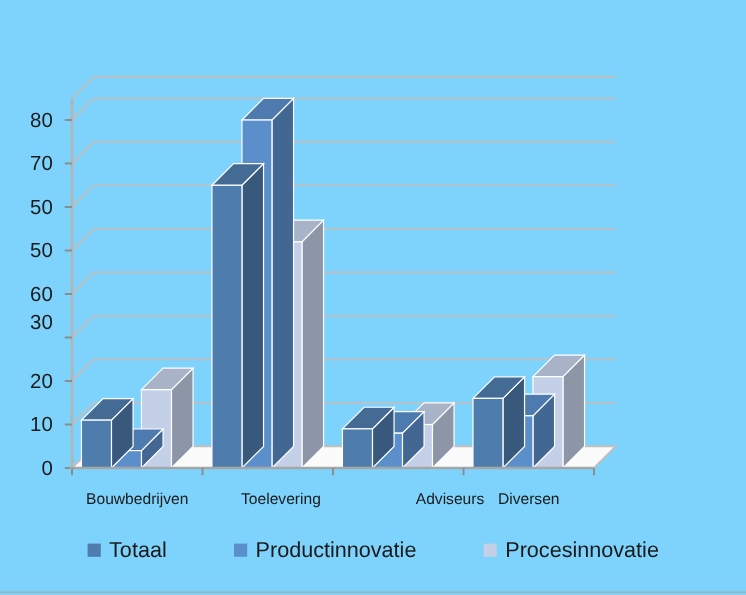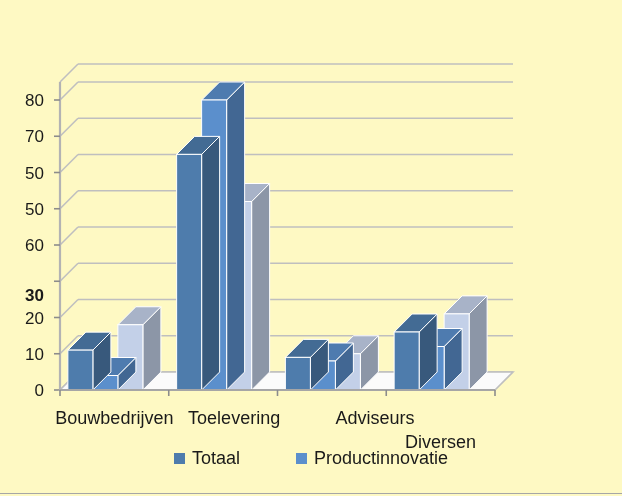--- a/index.html
+++ b/index.html
@@ -20,7 +20,7 @@
     left: 0; top: 0;
     width: 622px;
     height: 496px;
-    background: #fef9c3;
+    background: #7dd3fc;
     box-sizing: border-box;
   }
 

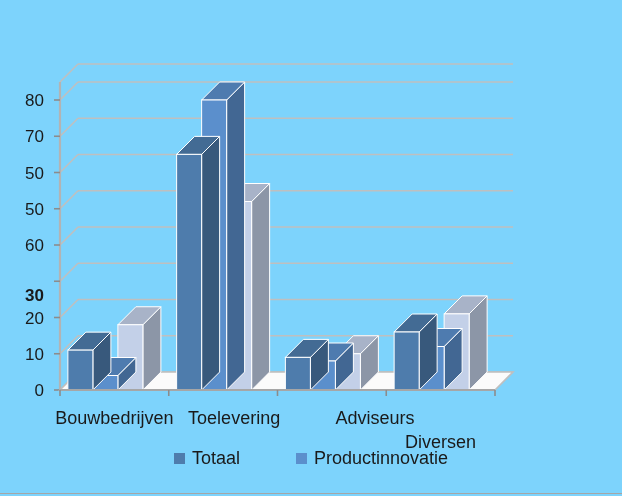--- a/index.html
+++ b/index.html
@@ -239,7 +239,7 @@
       <div class="ytick-label" style="top: 172.5px;">50</div>
       <div class="ytick-label" style="top: 208.75px;">50</div>
       <div class="ytick-label" style="top: 245px;">60</div>
-      <div class="ytick-label" style="top: 295px; font-weight: bold;">30</div>
+      <div class="ytick-label" style="top: 269px;">30</div>
       <div class="ytick-label" style="top: 317.5px;">20</div>
       <div class="ytick-label" style="top: 353.75px;">10</div>
       <div class="ytick-label" style="top: 390px;">0</div>

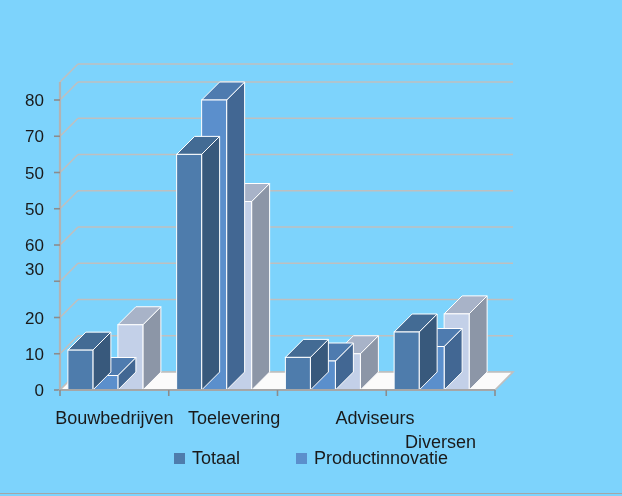--- a/index.html
+++ b/index.html
@@ -78,7 +78,7 @@
   }
   .xtick-label {
     position: absolute;
-    font-size: 18px;
+    font-size: 13px;
     color: #1a1a1a;
     text-align: center;
     white-space: nowrap;

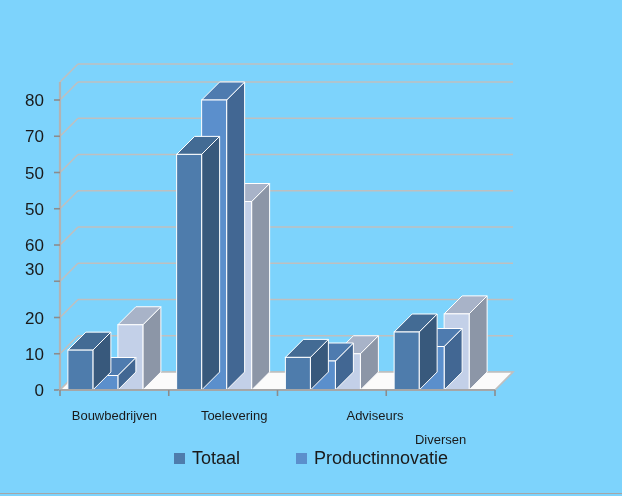--- a/index.html
+++ b/index.html
@@ -249,7 +249,7 @@
       <div class="xtick-label" style="left: 114.375px; top: 4px;">Bouwbedrijven</div>
       <div class="xtick-label" style="left: 223.125px; top: 4px; margin-left: 11px;">Toelevering</div>
       <div class="xtick-label" style="left: 343px; top: 4px; margin-left: 32px;">Adviseurs</div>
-      <div class="xtick-label" style="left: 440.625px; top: 4px; margin-top: 24px;">Diversen</div>
+      <div class="xtick-label" style="left: 440.625px; top: 4px;">Diversen</div>
     </div>
 
   <div class="legend" id="legend">

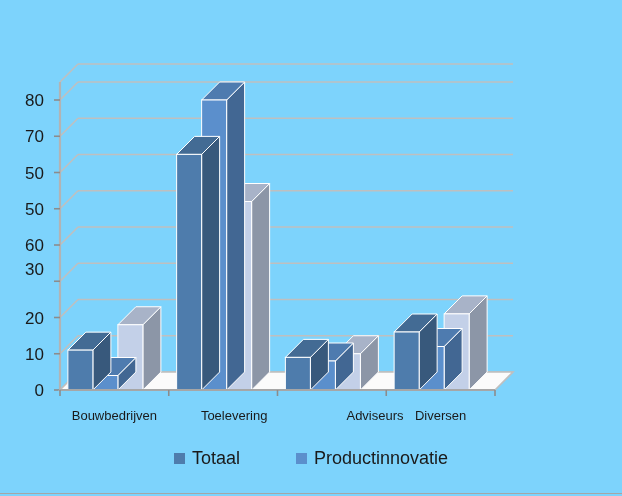--- a/index.html
+++ b/index.html
@@ -261,6 +261,10 @@
         <span class="legend-swatch" style="background: rgb(91, 143, 204);"></span>
         <span class="legend-label">Productinnovatie</span>
       </div>
+      <div class="legend-item">
+        <span class="legend-swatch" style="background: rgb(195, 208, 232);"></span>
+        <span class="legend-label">Procesinnovatie</span>
+      </div>
     </div>
 
   <div class="bottom-rule"></div>

